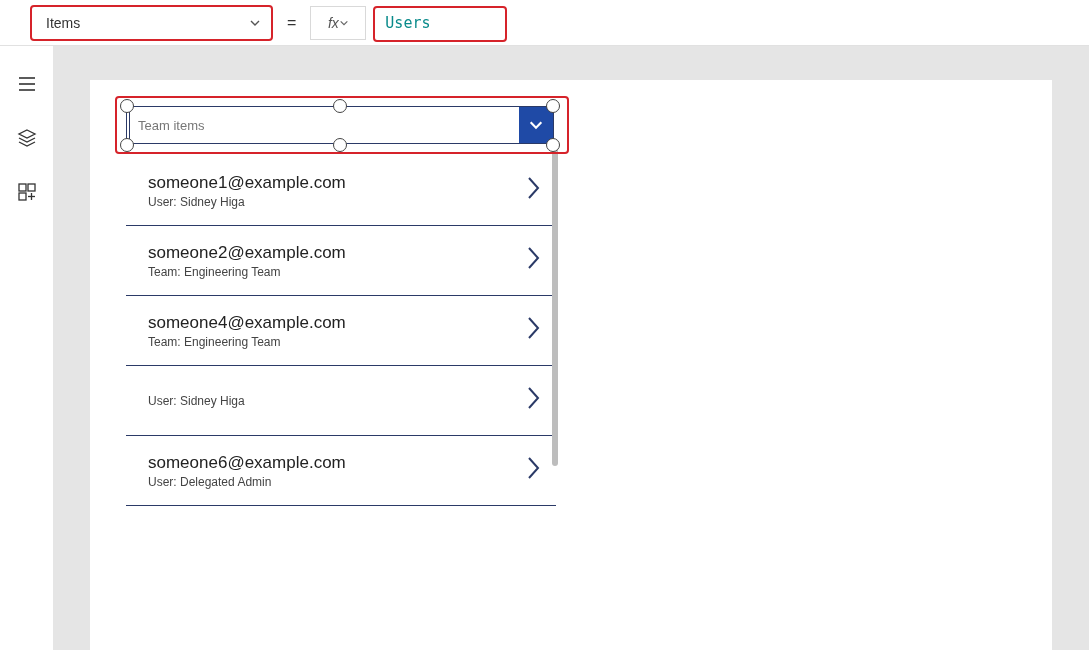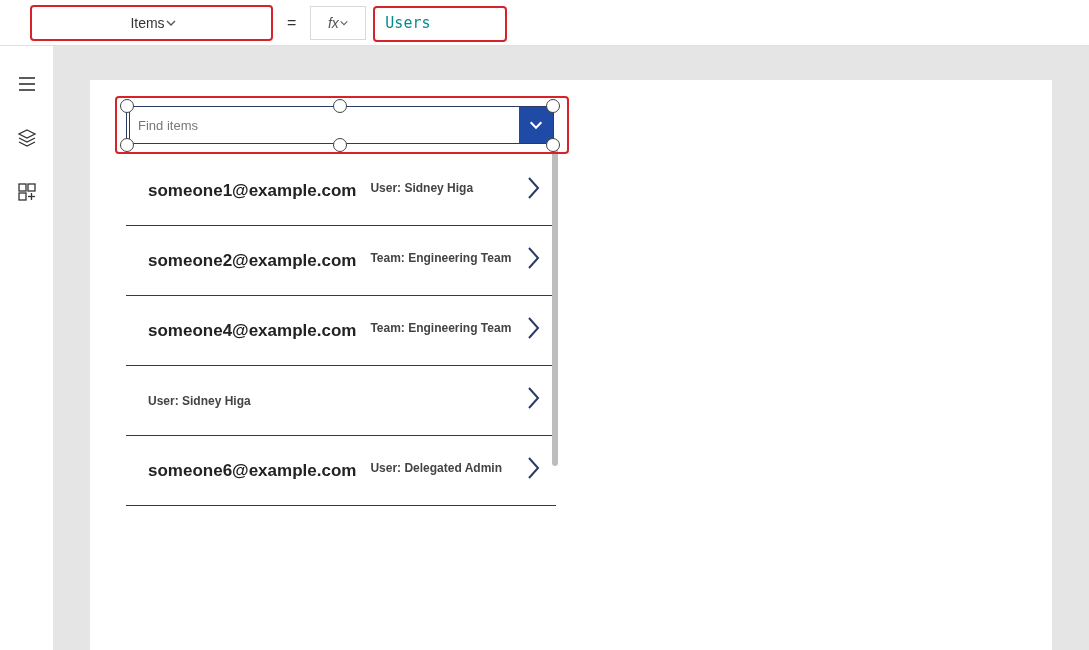--- a/index.html
+++ b/index.html
@@ -23,7 +23,7 @@
     display: flex; align-items: center;
     padding: 0 10px 0 14px;
     font-size: 14px; color: #333;
-    justify-content: center;
+    justify-content: space-between;
     cursor: pointer;
   }
   .equals {

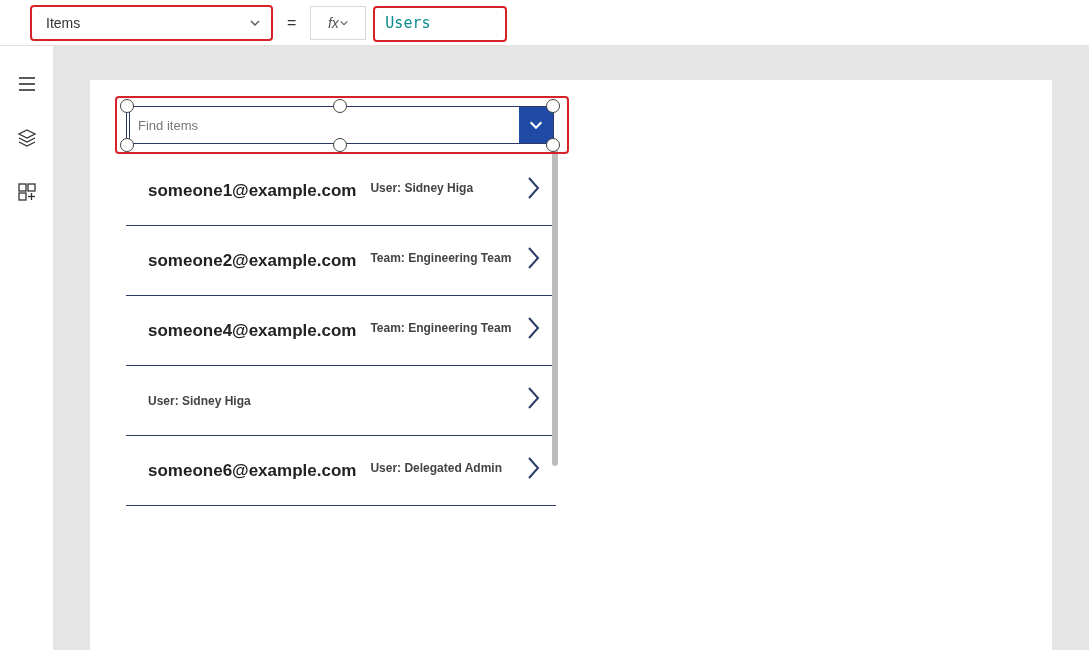--- a/index.html
+++ b/index.html
@@ -233,7 +233,7 @@
     <div class="handle" style="left:492px; top:92px;"></div>
 
     <div class="combo-control">
-      <div class="combo-text">Find items</div>
+      <div class="combo-text">Team items</div>
       <div class="combo-chevron">
         <svg width="16" height="16" viewBox="0 0 12 12">
             <polyline points="2,4 6,8 10,4" fill="none" stroke="#fff" stroke-width="1.6"></polyline>

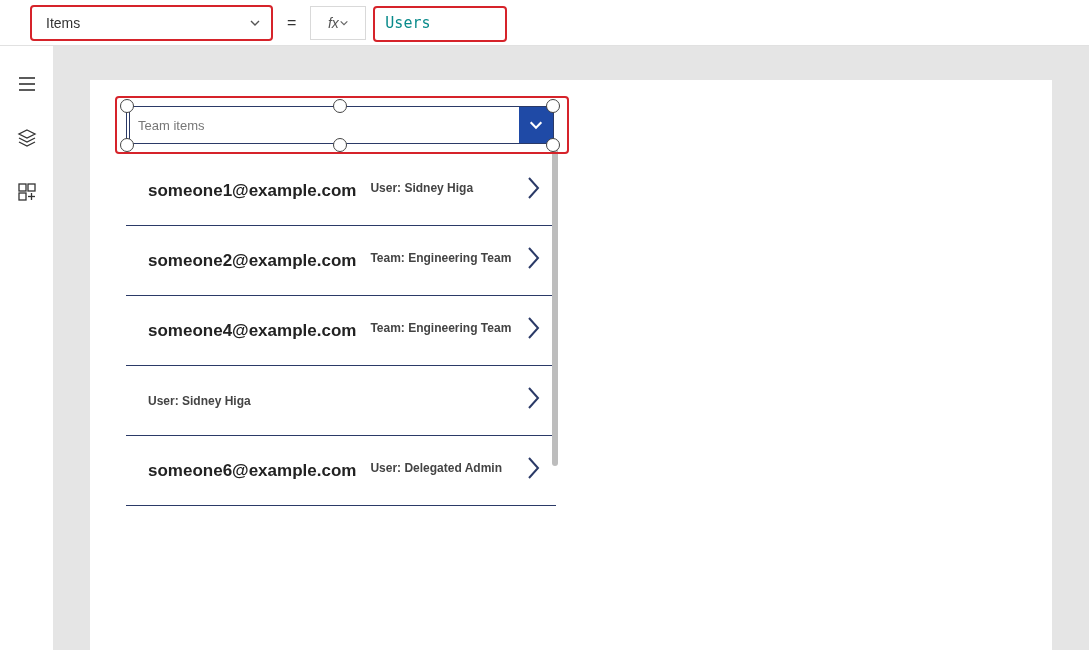--- a/index.html
+++ b/index.html
@@ -161,7 +161,7 @@
     background: #fff;
   }
   .row:first-child { margin-top: 12px; }
-  .row-texts { display: flex; flex-direction: row; gap: 14px; font-weight: bold; }
+  .row-texts { display: flex; flex-direction: column; gap: 2px; }
   .row-email { font-size: 17px; color: #222; }
   .row-sub { font-size: 12px; color: #444; }
   .row-chevron { color: #2b3a67; font-size: 22px; }

